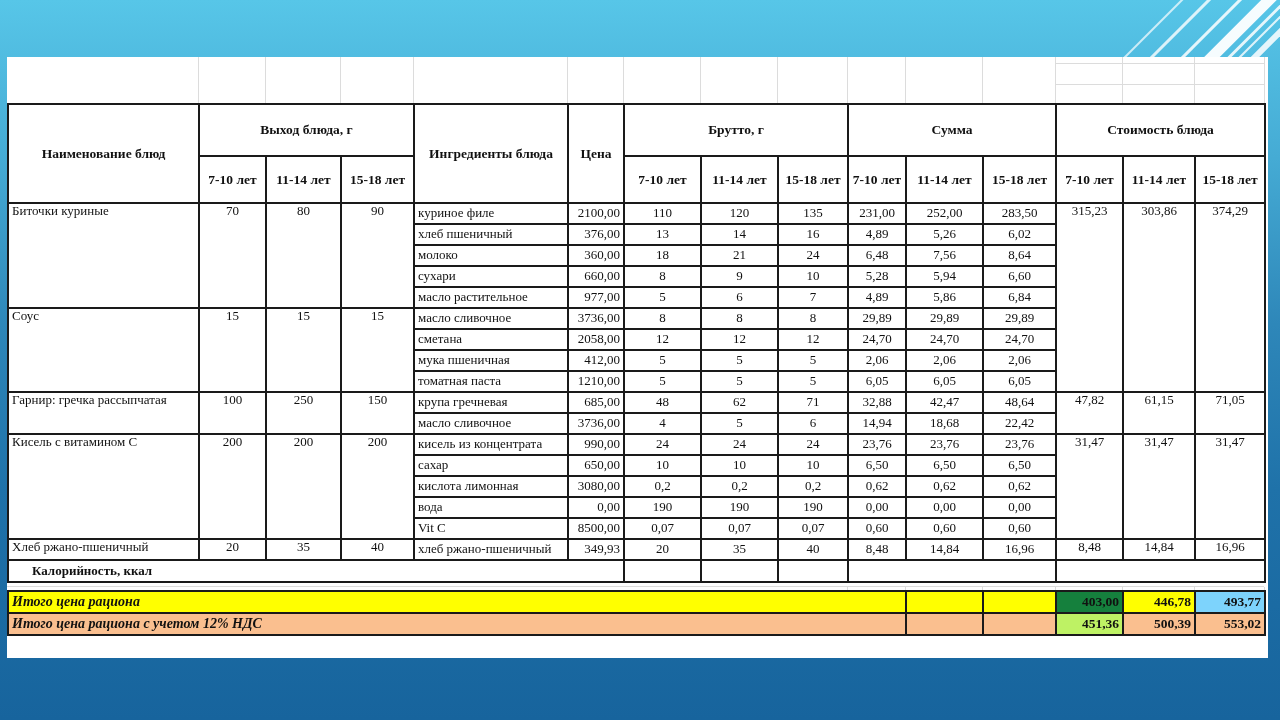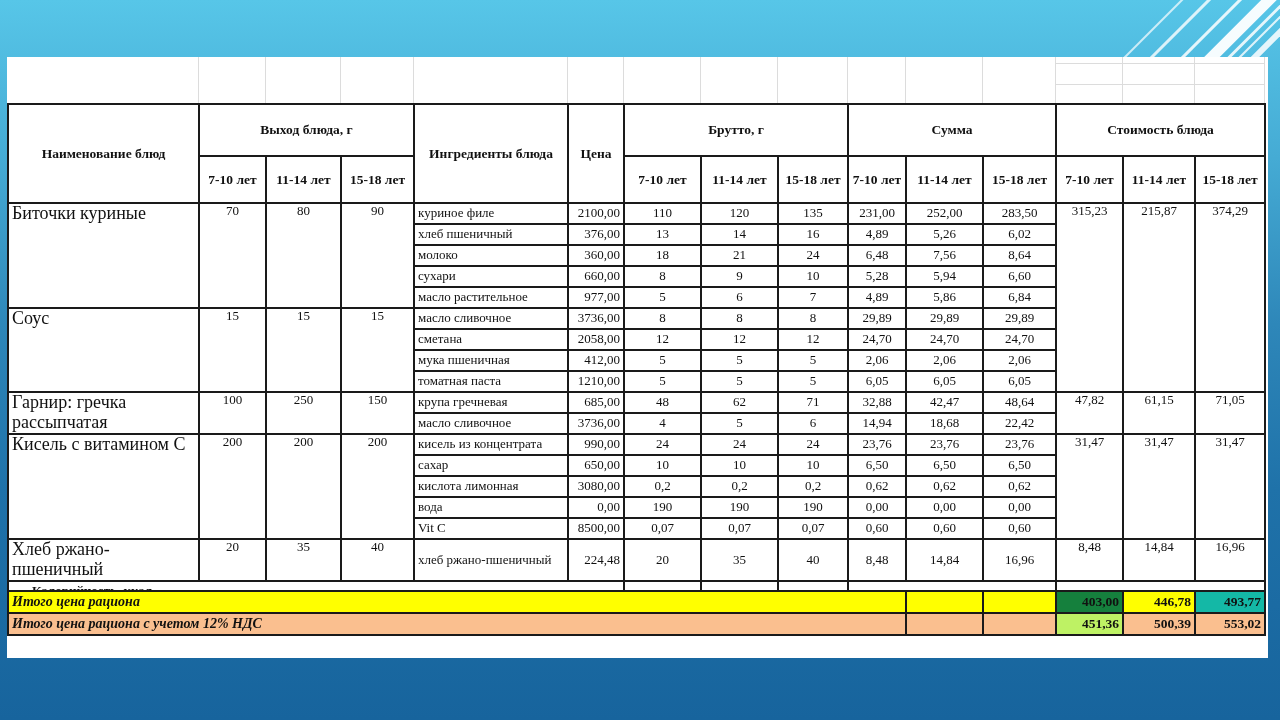--- a/index.html
+++ b/index.html
@@ -27,7 +27,7 @@
   #totals-grid td{height:20px;}
   .al{text-align:left;} .ac{text-align:center;} .ar{text-align:right;}
   .vt{vertical-align:top;}
-  .dish{font-size:18px;}
+  .dish{font-size:13px;}
   .tot-label{font-weight:bold;font-style:italic;font-size:14px;}
   .tot-val{font-weight:bold;padding-right:4px;}
 </style>

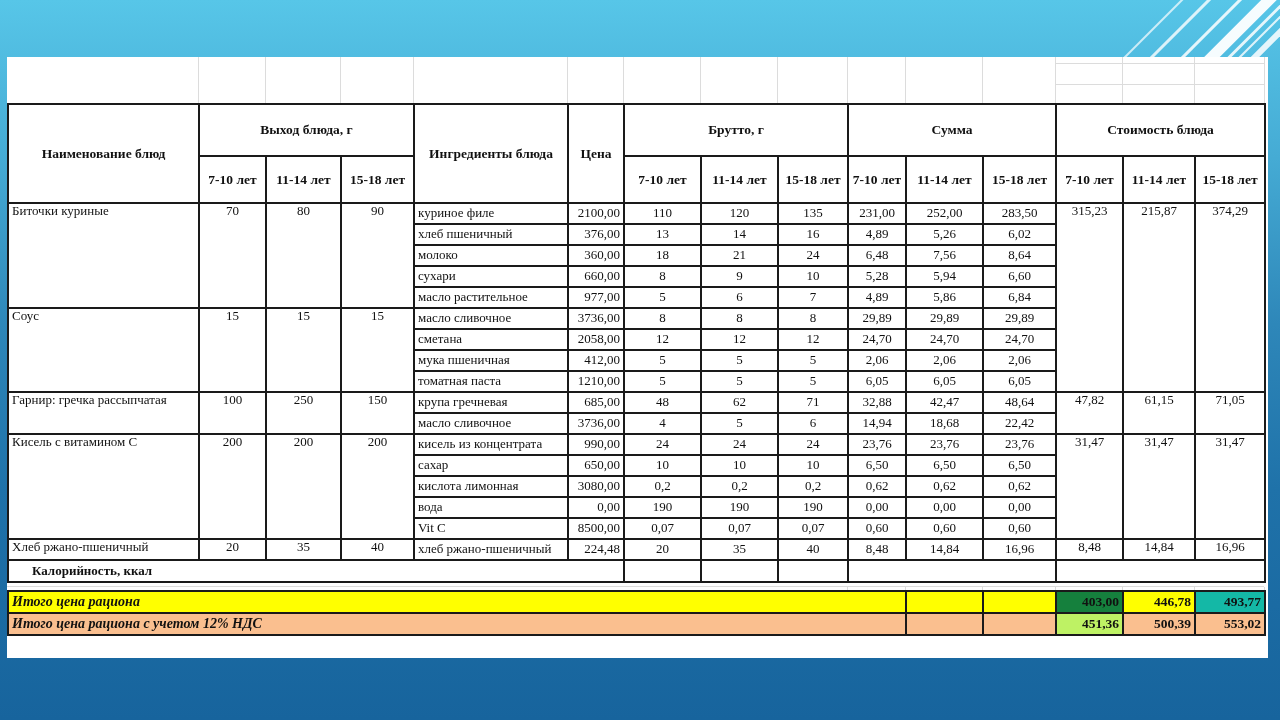--- a/index.html
+++ b/index.html
@@ -160,7 +160,7 @@
             <td class="ac">252,00</td>
             <td class="ac">283,50</td>
             <td class="ac vt" rowspan="9">315,23</td>
-            <td class="ac vt" rowspan="9">215,87</td>
+            <td class="ac vt" rowspan="9">303,86</td>
             <td class="ac vt" rowspan="9">374,29</td>
           </tr>
           <tr>

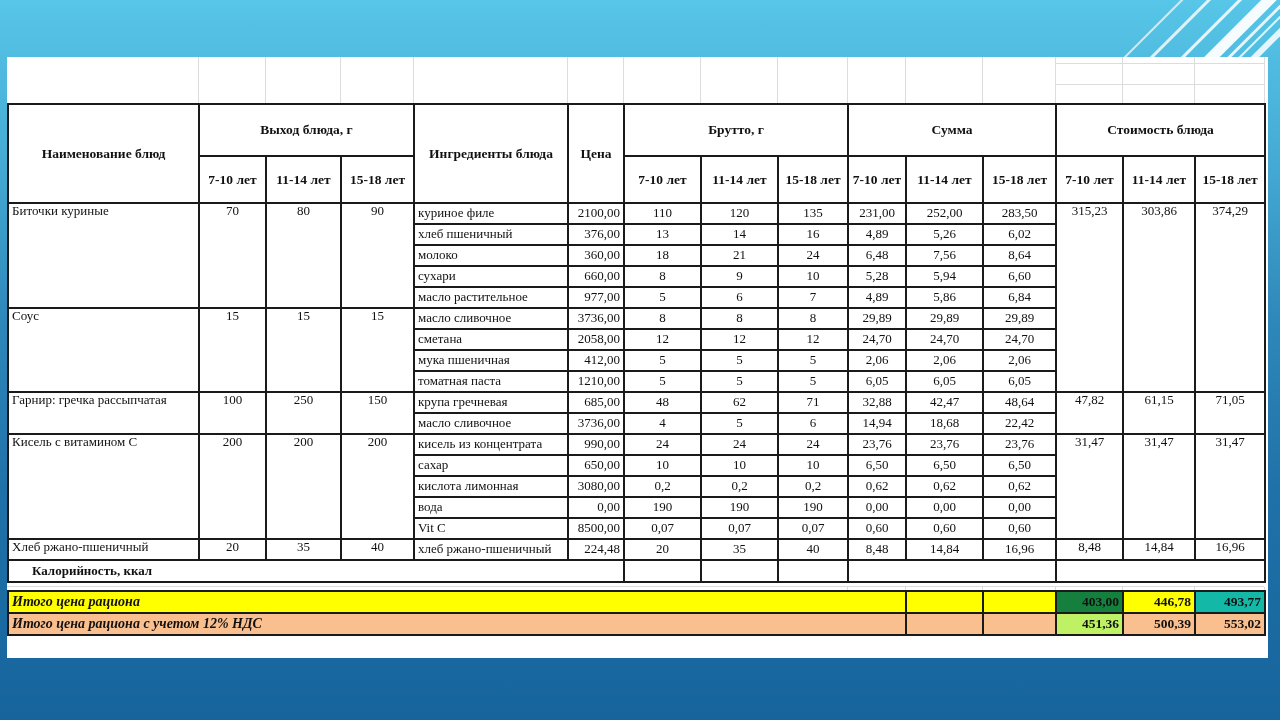--- a/index.html
+++ b/index.html
@@ -337,7 +337,7 @@
             <td class="ac vt" rowspan="1">35</td>
             <td class="ac vt" rowspan="1">40</td>
             <td class="al">хлеб ржано-пшеничный</td>
-            <td class="ar">224,48</td>
+            <td class="ar">349,93</td>
             <td class="ac">20</td>
             <td class="ac">35</td>
             <td class="ac">40</td>

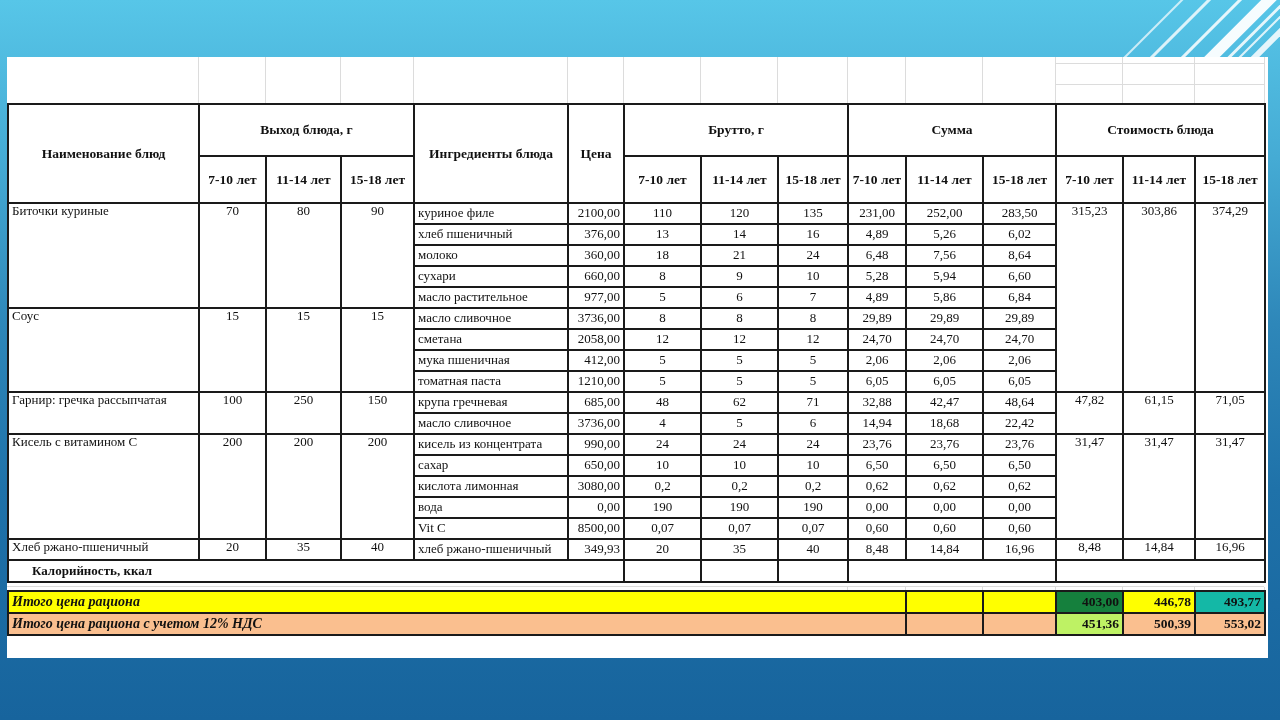--- a/index.html
+++ b/index.html
@@ -383,7 +383,7 @@
             <td style="background: rgb(255, 255, 0);"></td>
             <td class="ar tot-val" style="background: #15803d;">403,00</td>
             <td class="ar tot-val" style="background: rgb(255, 255, 0);">446,78</td>
-            <td class="ar tot-val" style="background: #14b8a6;">493,77</td>
+            <td class="ar tot-val" style="background: #7dd3fc;">493,77</td>
           </tr>
           <tr>
             <td class="al tot-label" colspan="10" style="background: rgb(250, 191, 143);">Итого цена рациона с учетом 12% НДС</td>

